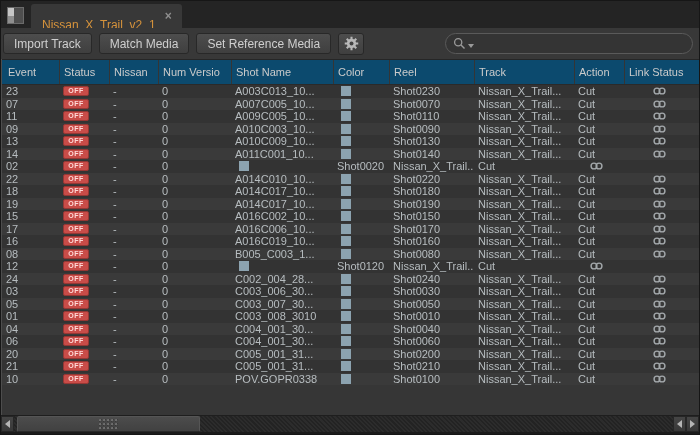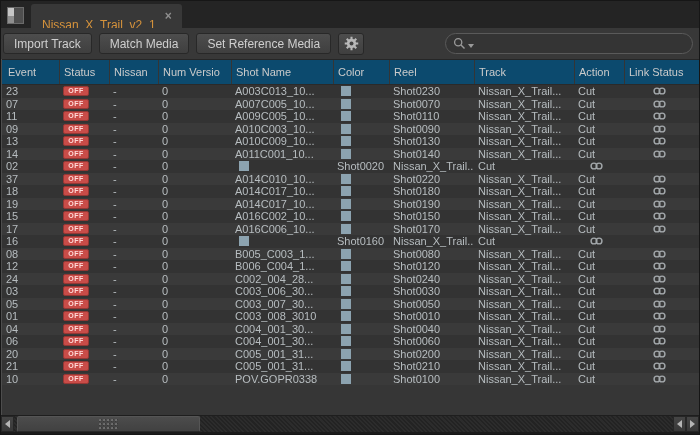--- a/index.html
+++ b/index.html
@@ -287,7 +287,7 @@
         </div>
 
         <div class="row grid">
-          <div class="cell c-event">37</div>
+          <div class="cell c-event">22</div>
           <div class="cell">
             <span class="badge" style="background: rgb(201, 76, 72);">OFF</span>
           </div>

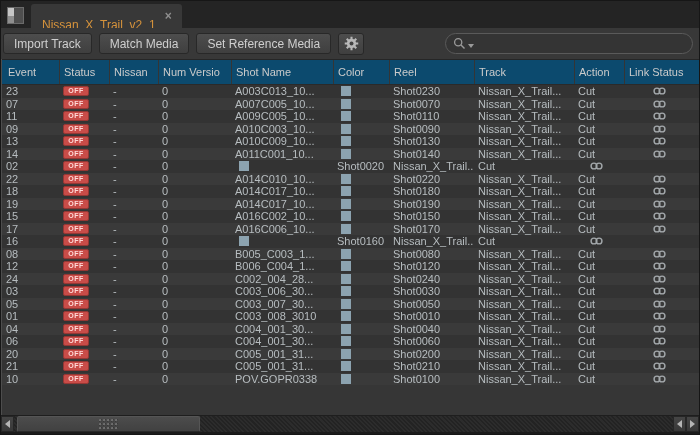--- a/index.html
+++ b/index.html
@@ -403,6 +403,7 @@
           </div>
           <div class="cell">-</div>
           <div class="cell">0</div>
+          <div class="cell">A016C019_10...</div>
           <div class="cell">
             <span class="swatch" style="background: rgb(140, 163, 176);"></span>
           </div>

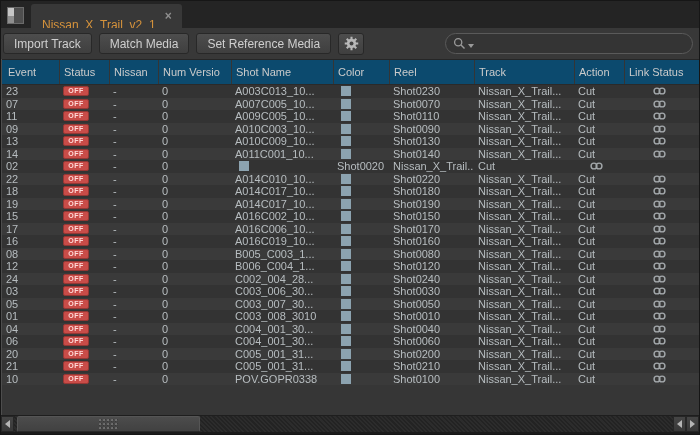--- a/index.html
+++ b/index.html
@@ -447,7 +447,6 @@
           </div>
           <div class="cell">-</div>
           <div class="cell">0</div>
-          <div class="cell">B006_C004_1...</div>
           <div class="cell">
             <span class="swatch" style="background: rgb(140, 163, 176);"></span>
           </div>

